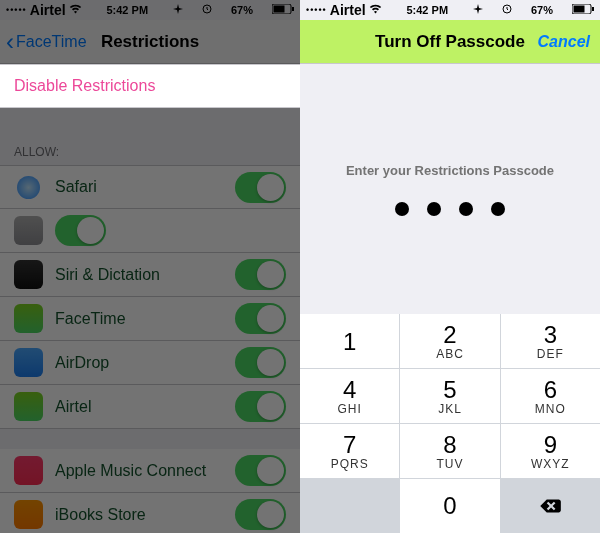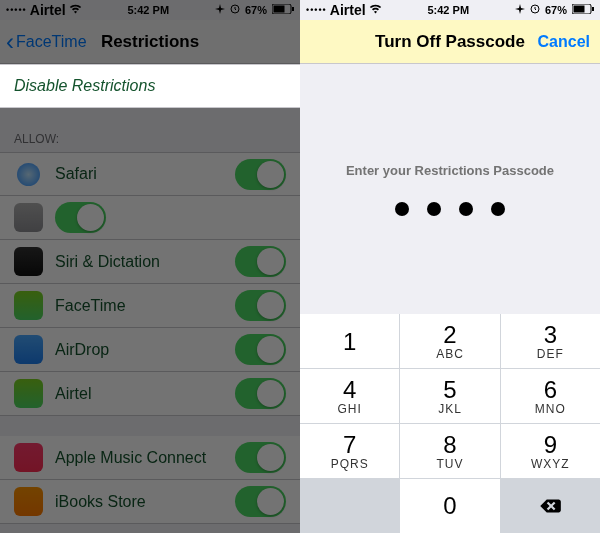--- a/index.html
+++ b/index.html
@@ -8,7 +8,7 @@
 .left { background:#efeff4; }
 .status-bar { height:20px; display:flex; align-items:center; justify-content:space-between; padding:0 6px; font-size:11px; font-weight:600; color:#000; }
 .status-left { display:flex; align-items:center; gap:3px; }
-.status-right { display:flex; align-items:flex-end; gap:5px; }
+.status-right { display:flex; align-items:flex-end; gap:19px; }
 .dots { letter-spacing:1px; font-size:9px; }
 .carrier { font-size:14px; }
 .nav { height:44px; background:#f7f7f7; border-bottom:1px solid #c8c7cc; display:flex; align-items:center; position:relative; }

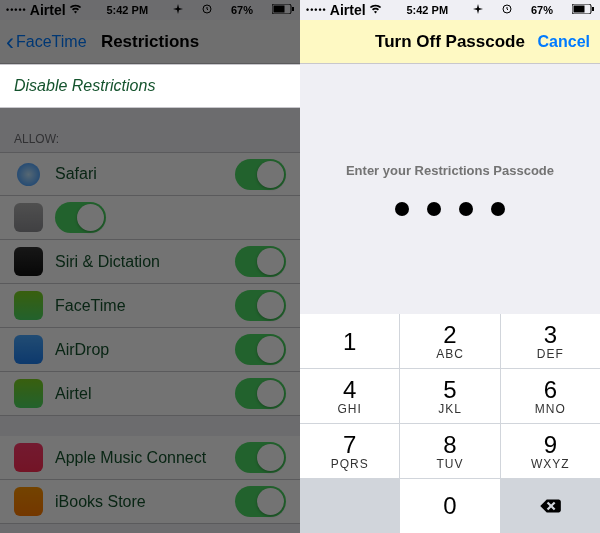--- a/index.html
+++ b/index.html
@@ -173,7 +173,7 @@
     </div>
   </div>
 
-  <div class="nav" style="background:#fef9c3">
+  <div class="nav" style="background:#bef264">
     <div class="nav-title">Turn Off Passcode</div>
     <div class="nav-right">Cancel</div>
   </div>

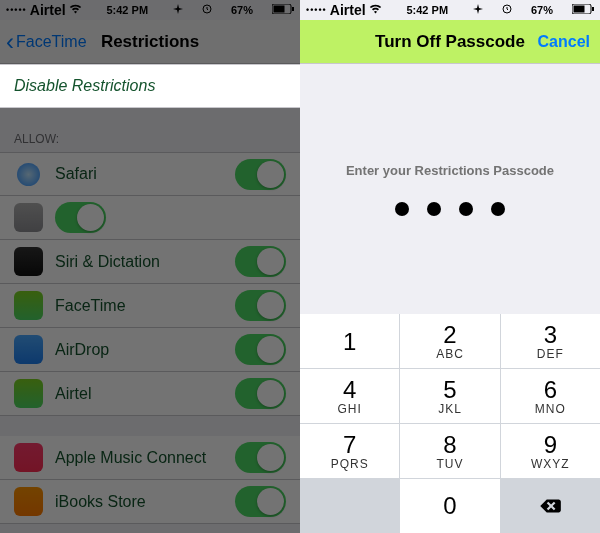--- a/index.html
+++ b/index.html
@@ -15,7 +15,7 @@
 .nav-back { position:absolute; left:6px; color:#007aff; font-size:16px; display:flex; align-items:center; }
 .nav-back .chev { font-size:24px; margin-right:2px; }
 .nav-title { flex:1; text-align:center; font-size:17px; font-weight:600; }
-.nav-right { position:absolute; right:10px; color:#007aff; font-size:16px; font-weight:600; }
+.nav-right { position:absolute; right:10px; color:#007aff; font-size:16px; font-weight:600;font-style:italic; }
 .section-header { padding:24px 14px 6px; font-size:12px; color:#6d6d72; text-transform:uppercase; }
 .cell { background:#fff; border-bottom:1px solid #c8c7cc; height:44px; display:flex; align-items:center; padding:0 14px; }
 .cell.first { border-top:1px solid #c8c7cc; }

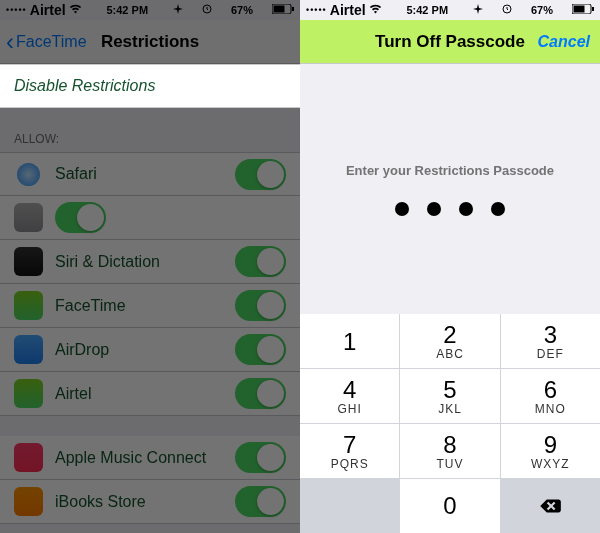--- a/index.html
+++ b/index.html
@@ -21,7 +21,7 @@
 .cell.first { border-top:1px solid #c8c7cc; }
 .cell-icon { width:29px; height:29px; border-radius:6px; margin-right:12px; display:flex; align-items:center; justify-content:center; font-size:16px; color:#fff; flex-shrink:0; }
 .cell-label { flex:1; font-size:16px; color:#14532d; }
-.link-cell .cell-label { color:#14532d;font-style:italic; }
+.link-cell .cell-label { color:#ec4899; }
 .switch { width:51px; height:31px; border-radius:16px; background:#4cd964; position:relative; }
 .switch::after { content:''; position:absolute; right:2px; top:2px; width:27px; height:27px; background:#fff; border-radius:50%; box-shadow:0 1px 3px rgba(0,0,0,.3); }
 .left .dim { position:absolute; inset:0; background:rgba(0,0,0,.55); pointer-events:none; z-index:5; }

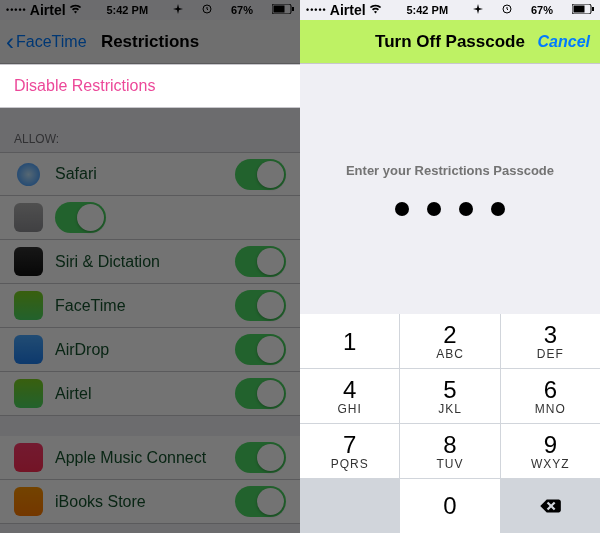--- a/index.html
+++ b/index.html
@@ -16,7 +16,7 @@
 .nav-back .chev { font-size:24px; margin-right:2px; }
 .nav-title { flex:1; text-align:center; font-size:17px; font-weight:600; }
 .nav-right { position:absolute; right:10px; color:#007aff; font-size:16px; font-weight:600;font-style:italic; }
-.section-header { padding:24px 14px 6px; font-size:12px; color:#6d6d72; text-transform:uppercase; }
+.section-header { padding:37px 14px 6px; font-size:12px; color:#6d6d72; text-transform:uppercase; }
 .cell { background:#fff; border-bottom:1px solid #c8c7cc; height:44px; display:flex; align-items:center; padding:0 14px; }
 .cell.first { border-top:1px solid #c8c7cc; }
 .cell-icon { width:29px; height:29px; border-radius:6px; margin-right:12px; display:flex; align-items:center; justify-content:center; font-size:16px; color:#fff; flex-shrink:0; }

